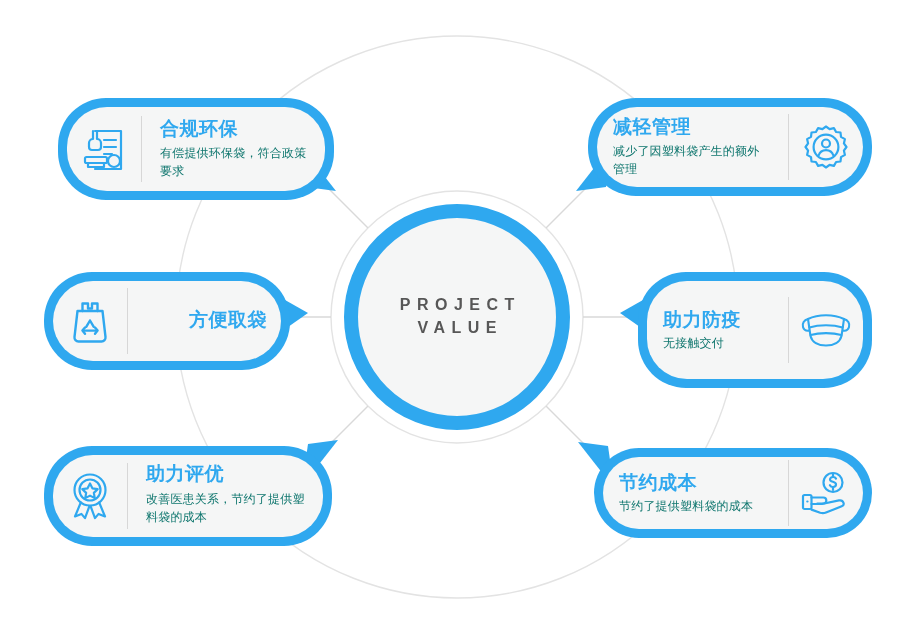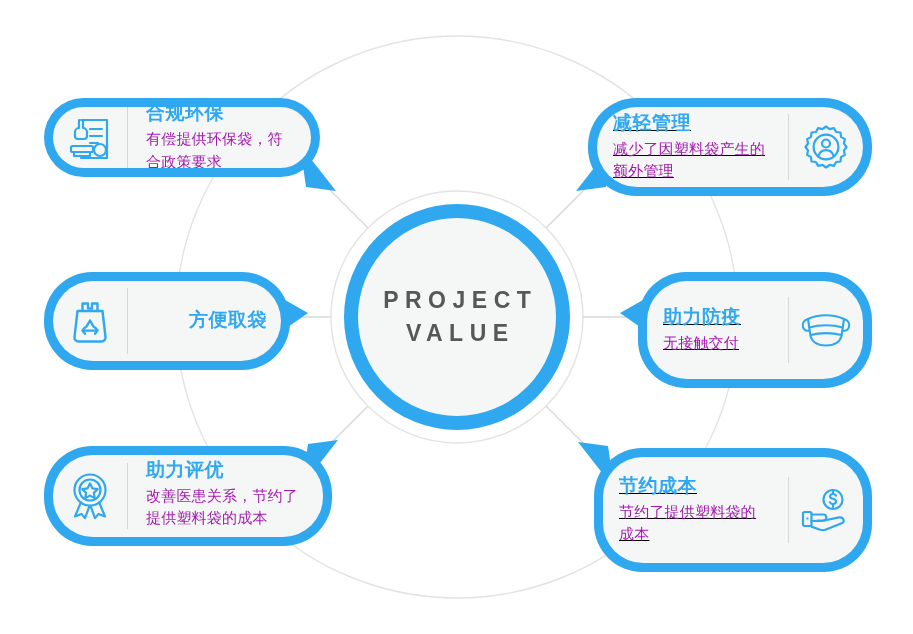--- a/index.html
+++ b/index.html
@@ -118,7 +118,7 @@
   }
 
   
-  #card-hegui   { left: 44px;  top: 98px;  width: 276px; height: 79px; }
+  #card-hegui   { left: 58px;  top: 98px;  width: 276px; height: 102px; }
   #card-fangbian{ left: 44px;  top: 272px; width: 246px; height: 98px; text-align: right; }
   #card-zhuli   { left: 44px;  top: 446px; width: 288px; height: 100px; font-family: Liberation Mono, monospace; }
   #card-jianqing{ left: 588px; top: 98px;  width: 284px; height: 98px; }

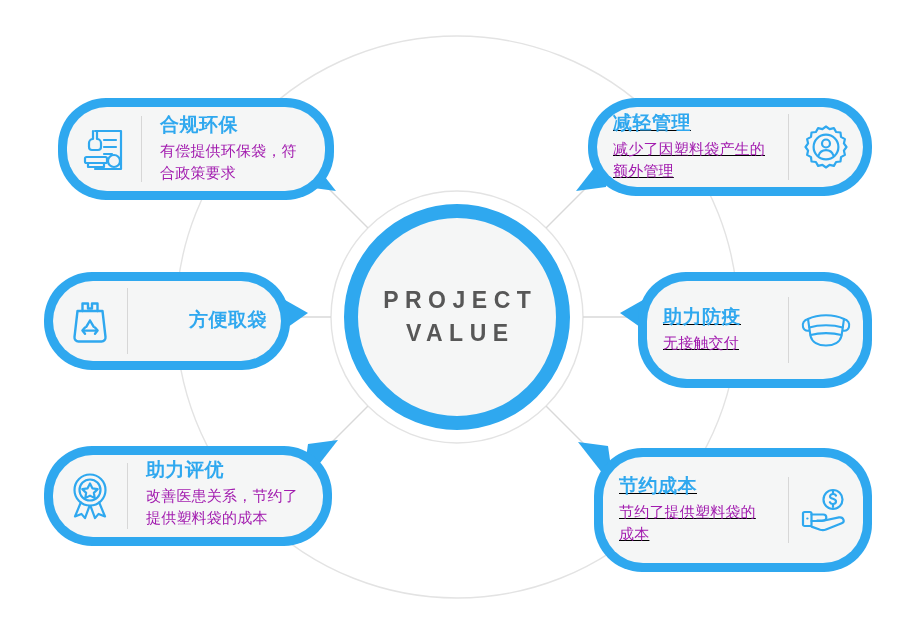--- a/index.html
+++ b/index.html
@@ -107,7 +107,7 @@
   }
 
   
-  .card.align-right .card-text { padding: 0 18px 0 16px; text-decoration: underline; }
+  .card.align-right .card-text { padding: 0 18px 0 16px; }
 
   
   .tail {

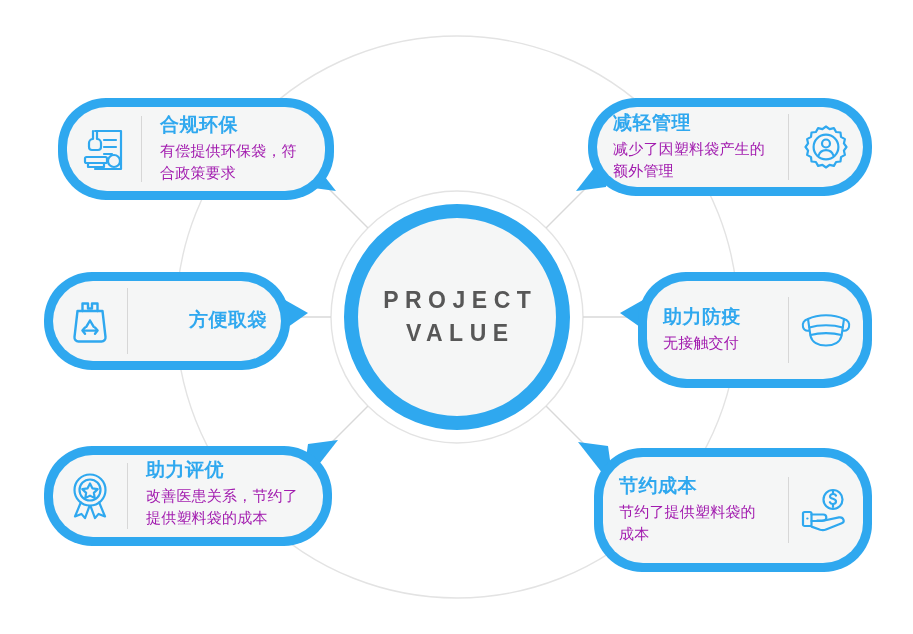--- a/index.html
+++ b/index.html
@@ -100,8 +100,8 @@
     letter-spacing: 0.5px;
   }
   .card-desc {
-    color: #a21caf;
-    font-size: 15px;
+    color: #0f766e;
+    font-size: 12px;
     line-height: 1.52;
     letter-spacing: 0.2px;
   }

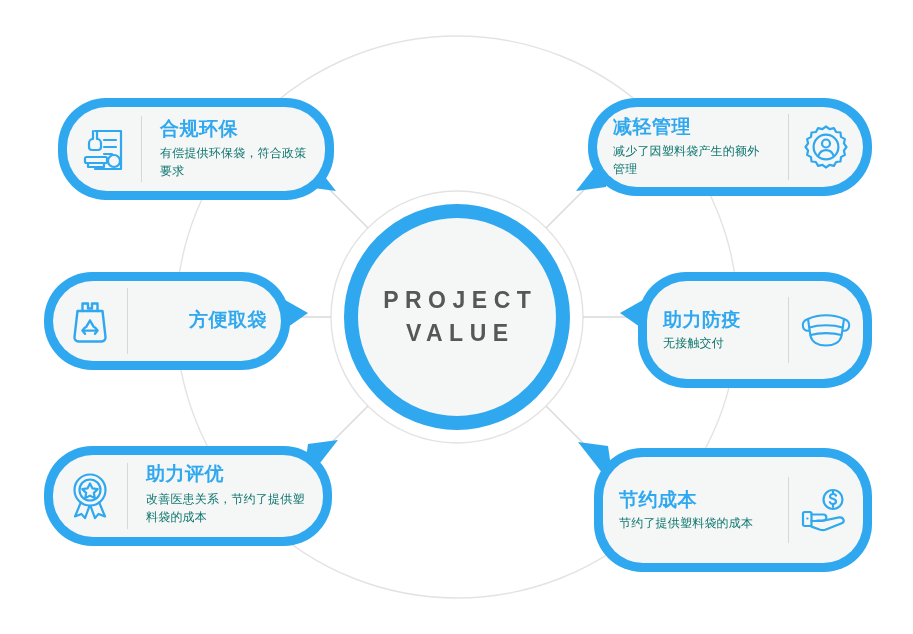--- a/index.html
+++ b/index.html
@@ -43,7 +43,7 @@
     z-index: 6;
   }
   .hub-line {
-    font-size: 23px;
+    font-size: 16px;
     font-weight: bold;
     letter-spacing: 6.5px;
     color: #575757;

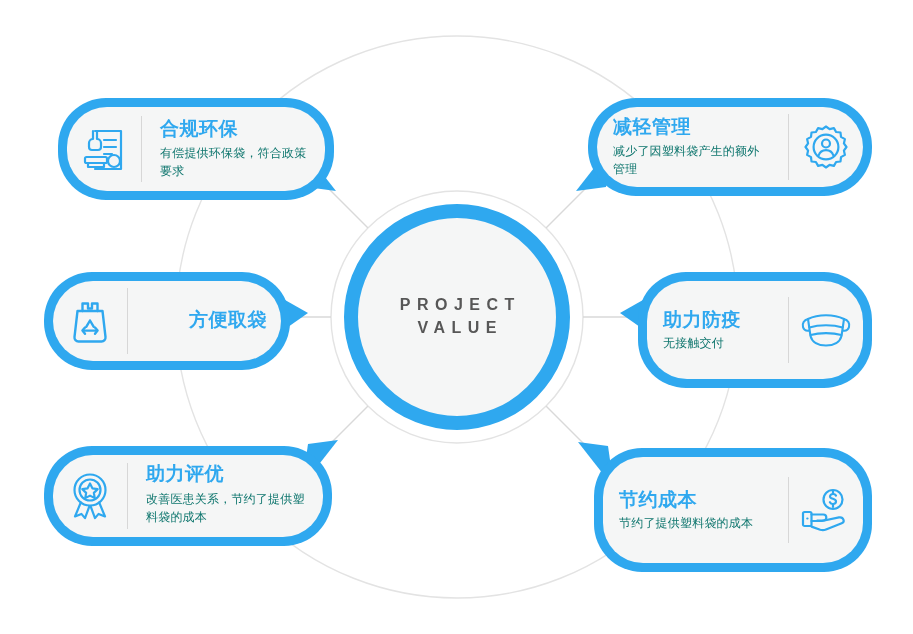--- a/index.html
+++ b/index.html
@@ -123,7 +123,7 @@
   #card-zhuli   { left: 44px;  top: 446px; width: 288px; height: 100px; font-family: Liberation Mono, monospace; }
   #card-jianqing{ left: 588px; top: 98px;  width: 284px; height: 98px; }
   #card-fangyi  { left: 638px; top: 272px; width: 234px; height: 116px; }
-  #card-jieyue  { left: 594px; top: 448px; width: 278px; height: 124px; }
+  #card-jieyue  { left: 594px; top: 448px; width: 278px; height: 90px; }
 </style>
 </head>
 <body>

